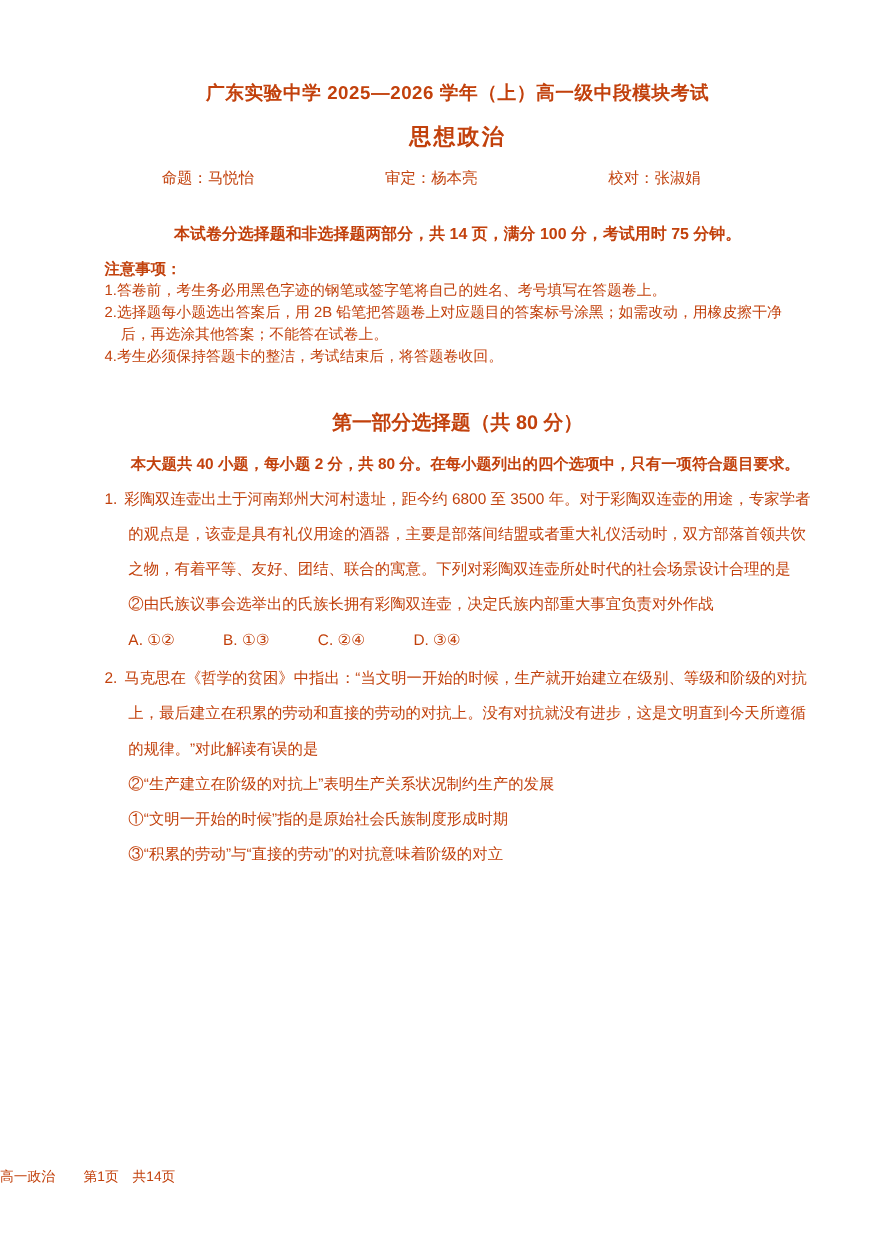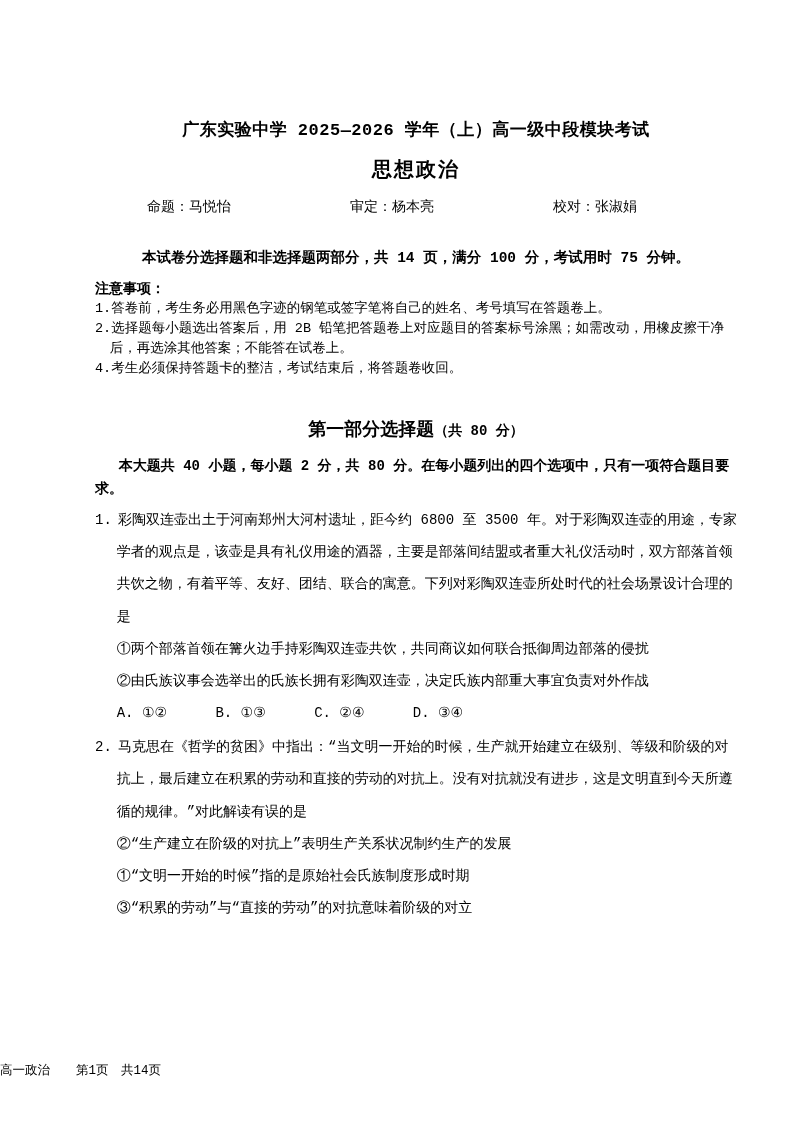--- a/index.html
+++ b/index.html
@@ -8,10 +8,10 @@
     width: 794px;
     height: 1123px;
     background: #ffffff;
-    color: #000000;
+    color: #c2410c;
     position: relative;
-    font-family: Liberation Mono, monospace;
-    padding: 118px 57px 0 95px;
+    font-family: Liberation Sans, sans-serif;
+    padding: 73px 57px 0 95px;
     overflow: hidden;
   }
   .exam-title {

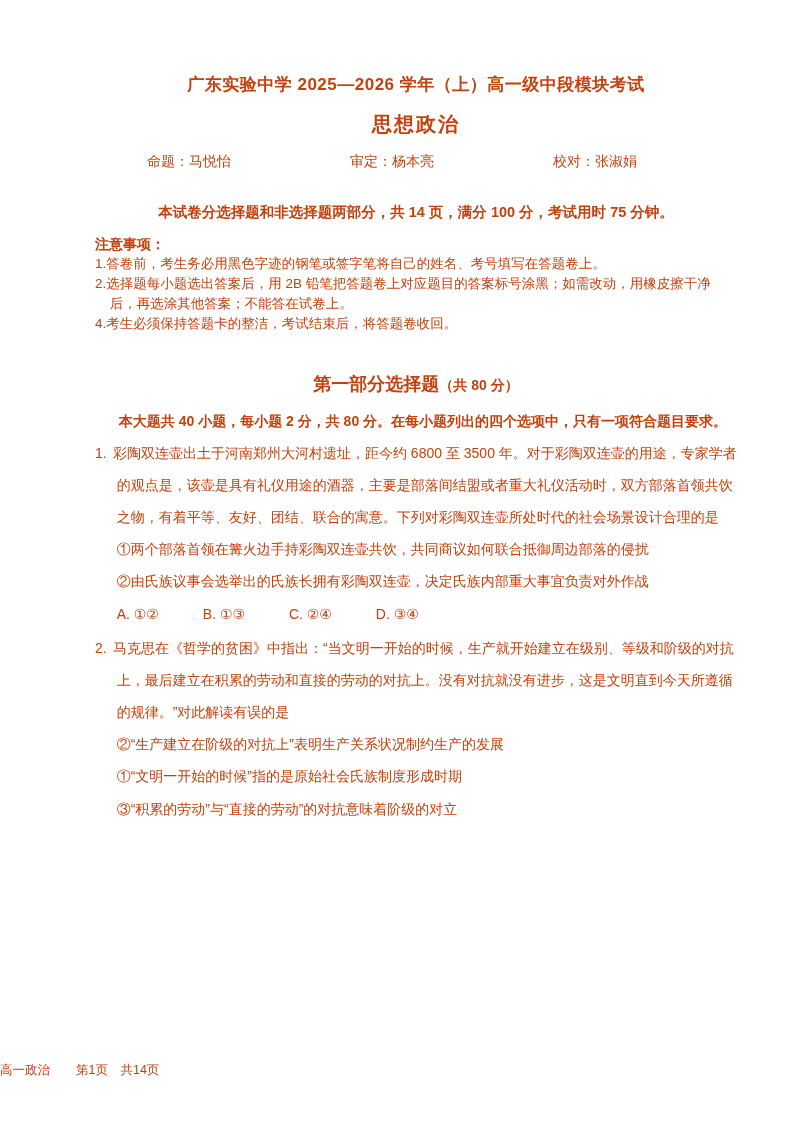--- a/index.html
+++ b/index.html
@@ -58,7 +58,7 @@
     margin-bottom: 14px;
   }
   .part-title-main { font-size: 18px; font-weight: bold; }
-  .part-title-sub  { font-size: 14px; font-weight: bold; }
+  .part-title-sub  { font-size: 18px; font-weight: bold; }
   .instruction {
     font-weight: bold;
     font-size: 14px;

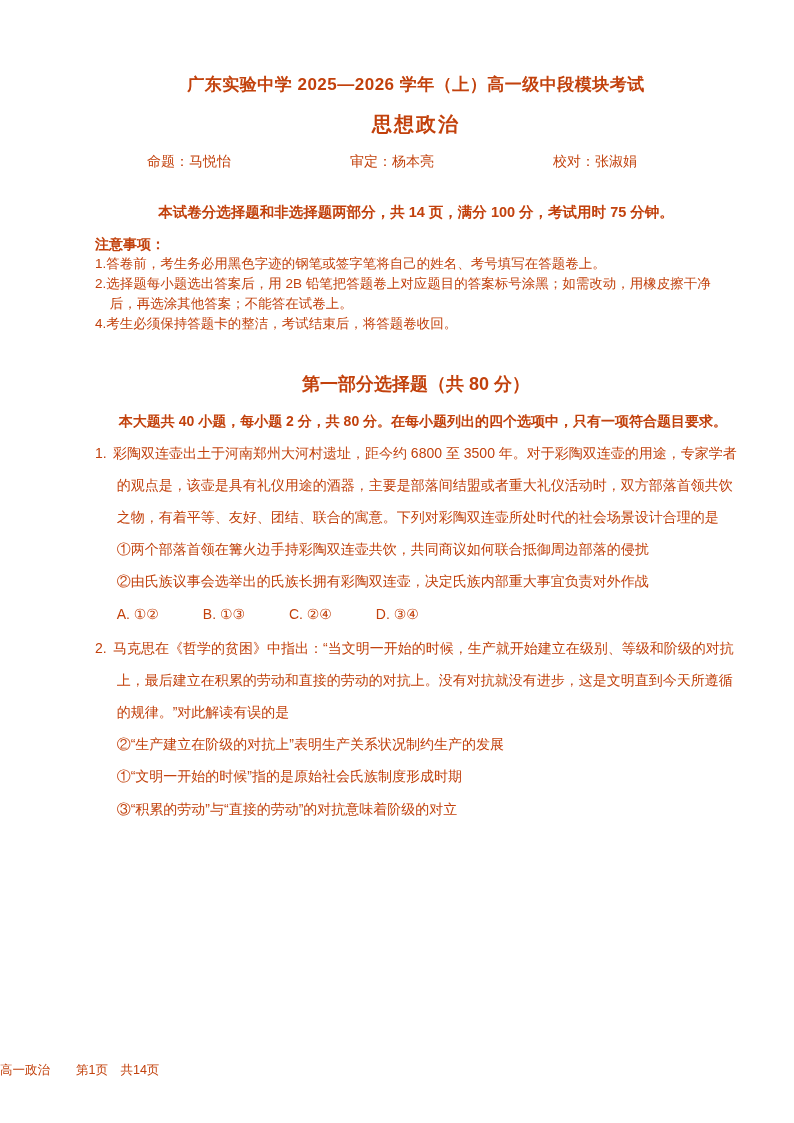--- a/index.html
+++ b/index.html
@@ -121,7 +121,6 @@
       <div class="stem">
         <span class="qnum">1.</span><span>彩陶双连壶出土于河南郑州大河村遗址，距今约 6800 至 3500 年。对于彩陶双连壶的用途，专家学者的观点是，该壶是具有礼仪用途的酒器，主要是部落间结盟或者重大礼仪活动时，双方部落首领共饮之物，有着平等、友好、团结、联合的寓意。下列对彩陶双连壶所处时代的社会场景设计合理的是</span>
       </div>
-      <div class="opt">①两个部落首领在篝火边手持彩陶双连壶共饮，共同商议如何联合抵御周边部落的侵扰</div>
       <div class="opt">②由氏族议事会选举出的氏族长拥有彩陶双连壶，决定氏族内部重大事宜负责对外作战</div>
       <div class="answers-row">
         <span class="choice">A. ①②</span>

